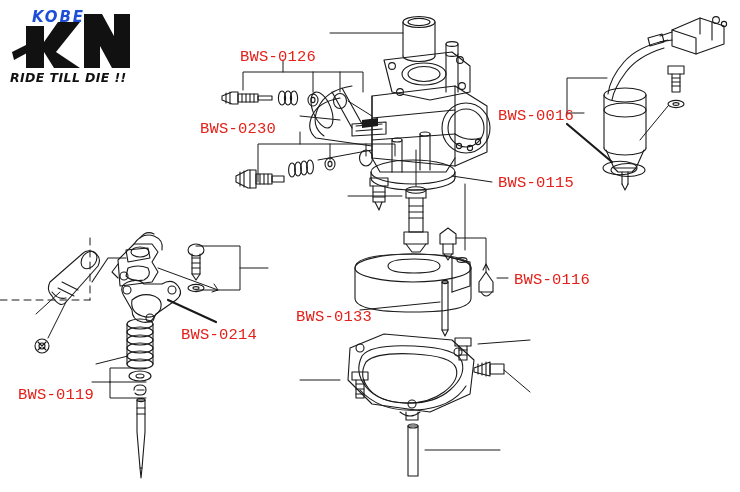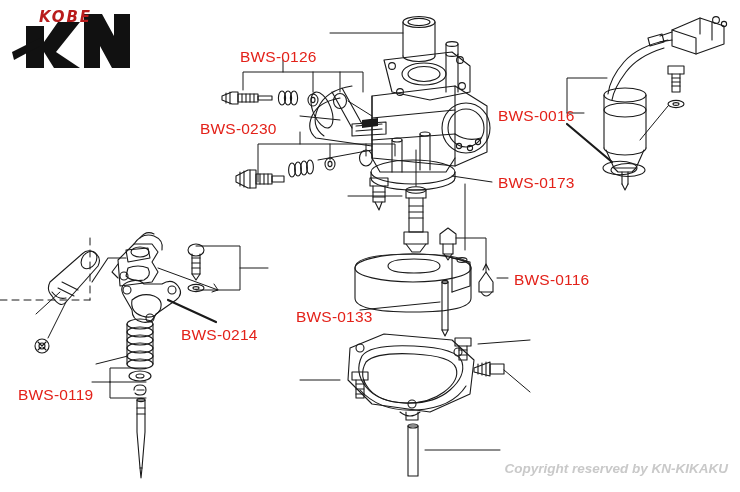--- a/index.html
+++ b/index.html
@@ -14,8 +14,8 @@
 
   #logo{position:absolute;left:10px;top:8px;width:120px;height:80px;}
   .logo-kobe{position:absolute;left:22px;top:0px;font-size:15px;font-weight:bold;
-    font-style:italic;letter-spacing:2px;color:#b91c1c;
-    font-family:"DejaVu Sans",sans-serif;transform:scaleY(1.05);margin-left:7px;}
+    font-style:italic;letter-spacing:2px;color:#1d4ed8;
+    font-family:"DejaVu Sans",sans-serif;transform:scaleY(1.05);}
   .logo-tag{position:absolute;left:0px;top:62px;font-size:12.5px;font-weight:bold;
     font-style:italic;letter-spacing:.4px;color:#111;
     font-family:"DejaVu Sans",sans-serif;}

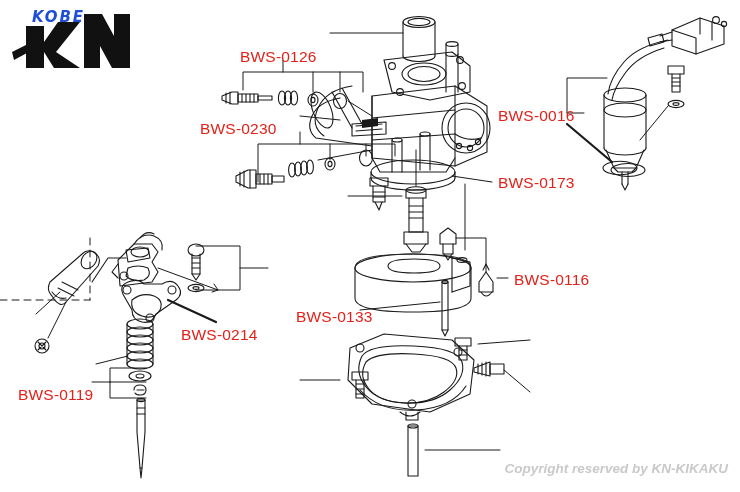--- a/index.html
+++ b/index.html
@@ -10,7 +10,7 @@
   #art{position:absolute;left:0;top:0;width:740px;height:492px;}
 
   .lbl{position:absolute;color:#e32119;font-size:15.5px;letter-spacing:.2px;
-       white-space:nowrap;font-family:Liberation Sans, sans-serif;text-align:right;}
+       white-space:nowrap;font-family:Liberation Mono, monospace;text-align:right;}
 
   #logo{position:absolute;left:10px;top:8px;width:120px;height:80px;}
   .logo-kobe{position:absolute;left:22px;top:0px;font-size:15px;font-weight:bold;

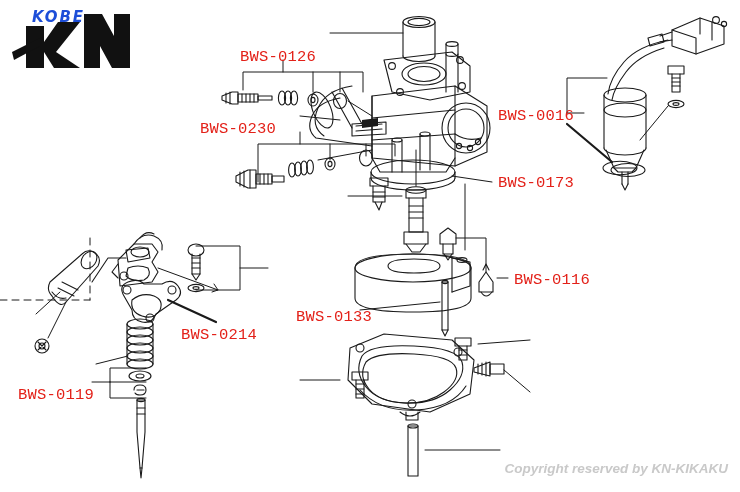--- a/index.html
+++ b/index.html
@@ -322,6 +322,7 @@
         <polygon points="74,6 92,6 104,28 104,6 120,6 120,60 102,60 90,38 90,60 74,60"></polygon>
       </g>
     </svg>
+    <div class="logo-tag">RIDE TILL DIE !!</div>
   </div>
 
   <div class="lbl" style="left:240px;top:48px">BWS-0126</div>

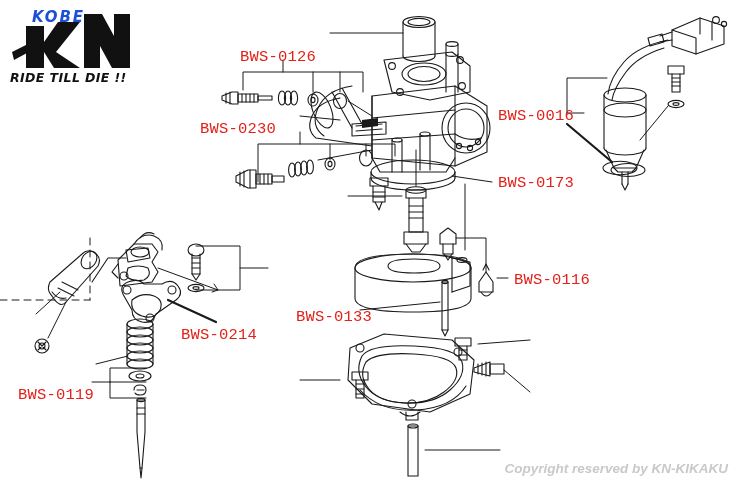--- a/index.html
+++ b/index.html
@@ -328,7 +328,7 @@
   <div class="lbl" style="left:240px;top:48px">BWS-0126</div>
   <div class="lbl" style="left:200px;top:120px">BWS-0230</div>
   <div class="lbl" style="left:498px;top:107px">BWS-0016</div>
-  <div class="lbl" style="left:498px;top:174px">BWS-0173</div>
+  <div class="lbl" style="left:498px;top:174px">BWS-0115</div>
   <div class="lbl" style="left:514px;top:271px">BWS-0116</div>
   <div class="lbl" style="left:296px;top:308px">BWS-0133</div>
   <div class="lbl" style="left:181px;top:326px">BWS-0214</div>

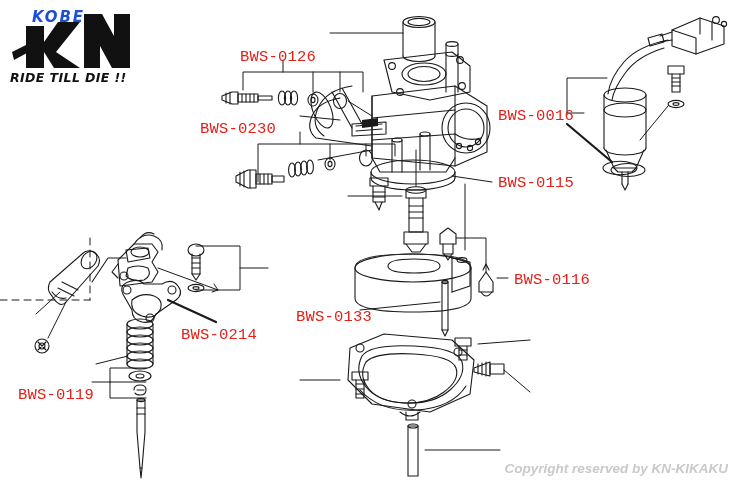--- a/index.html
+++ b/index.html
@@ -334,7 +334,6 @@
   <div class="lbl" style="left:181px;top:326px">BWS-0214</div>
   <div class="lbl" style="left:18px;top:386px">BWS-0119</div>
 
-  <div id="copyright">Copyright reserved by KN-KIKAKU</div>
 
 </div>
 

